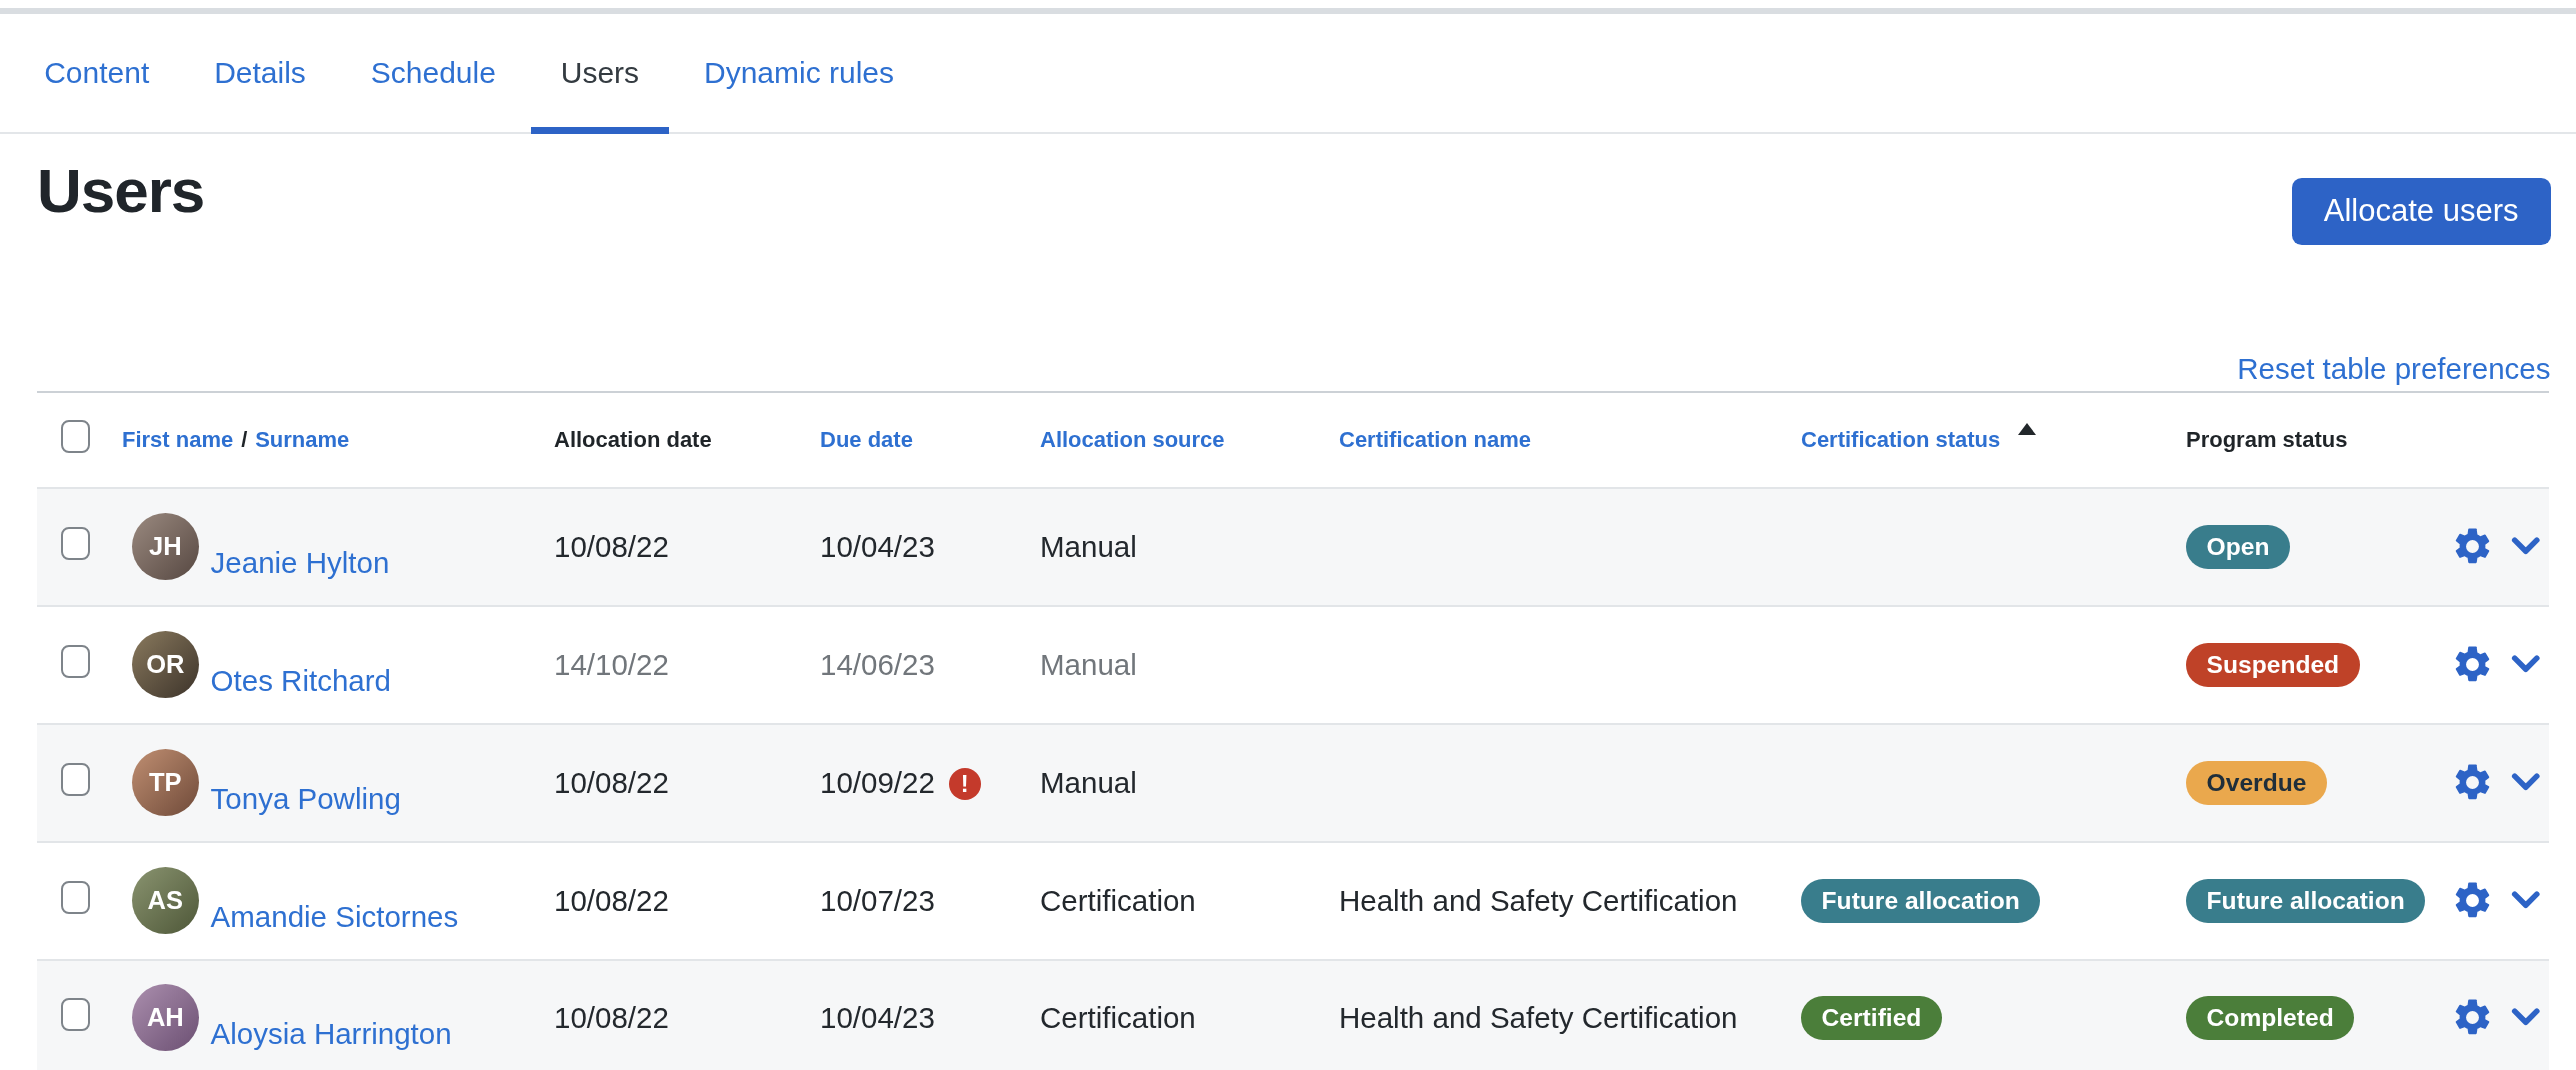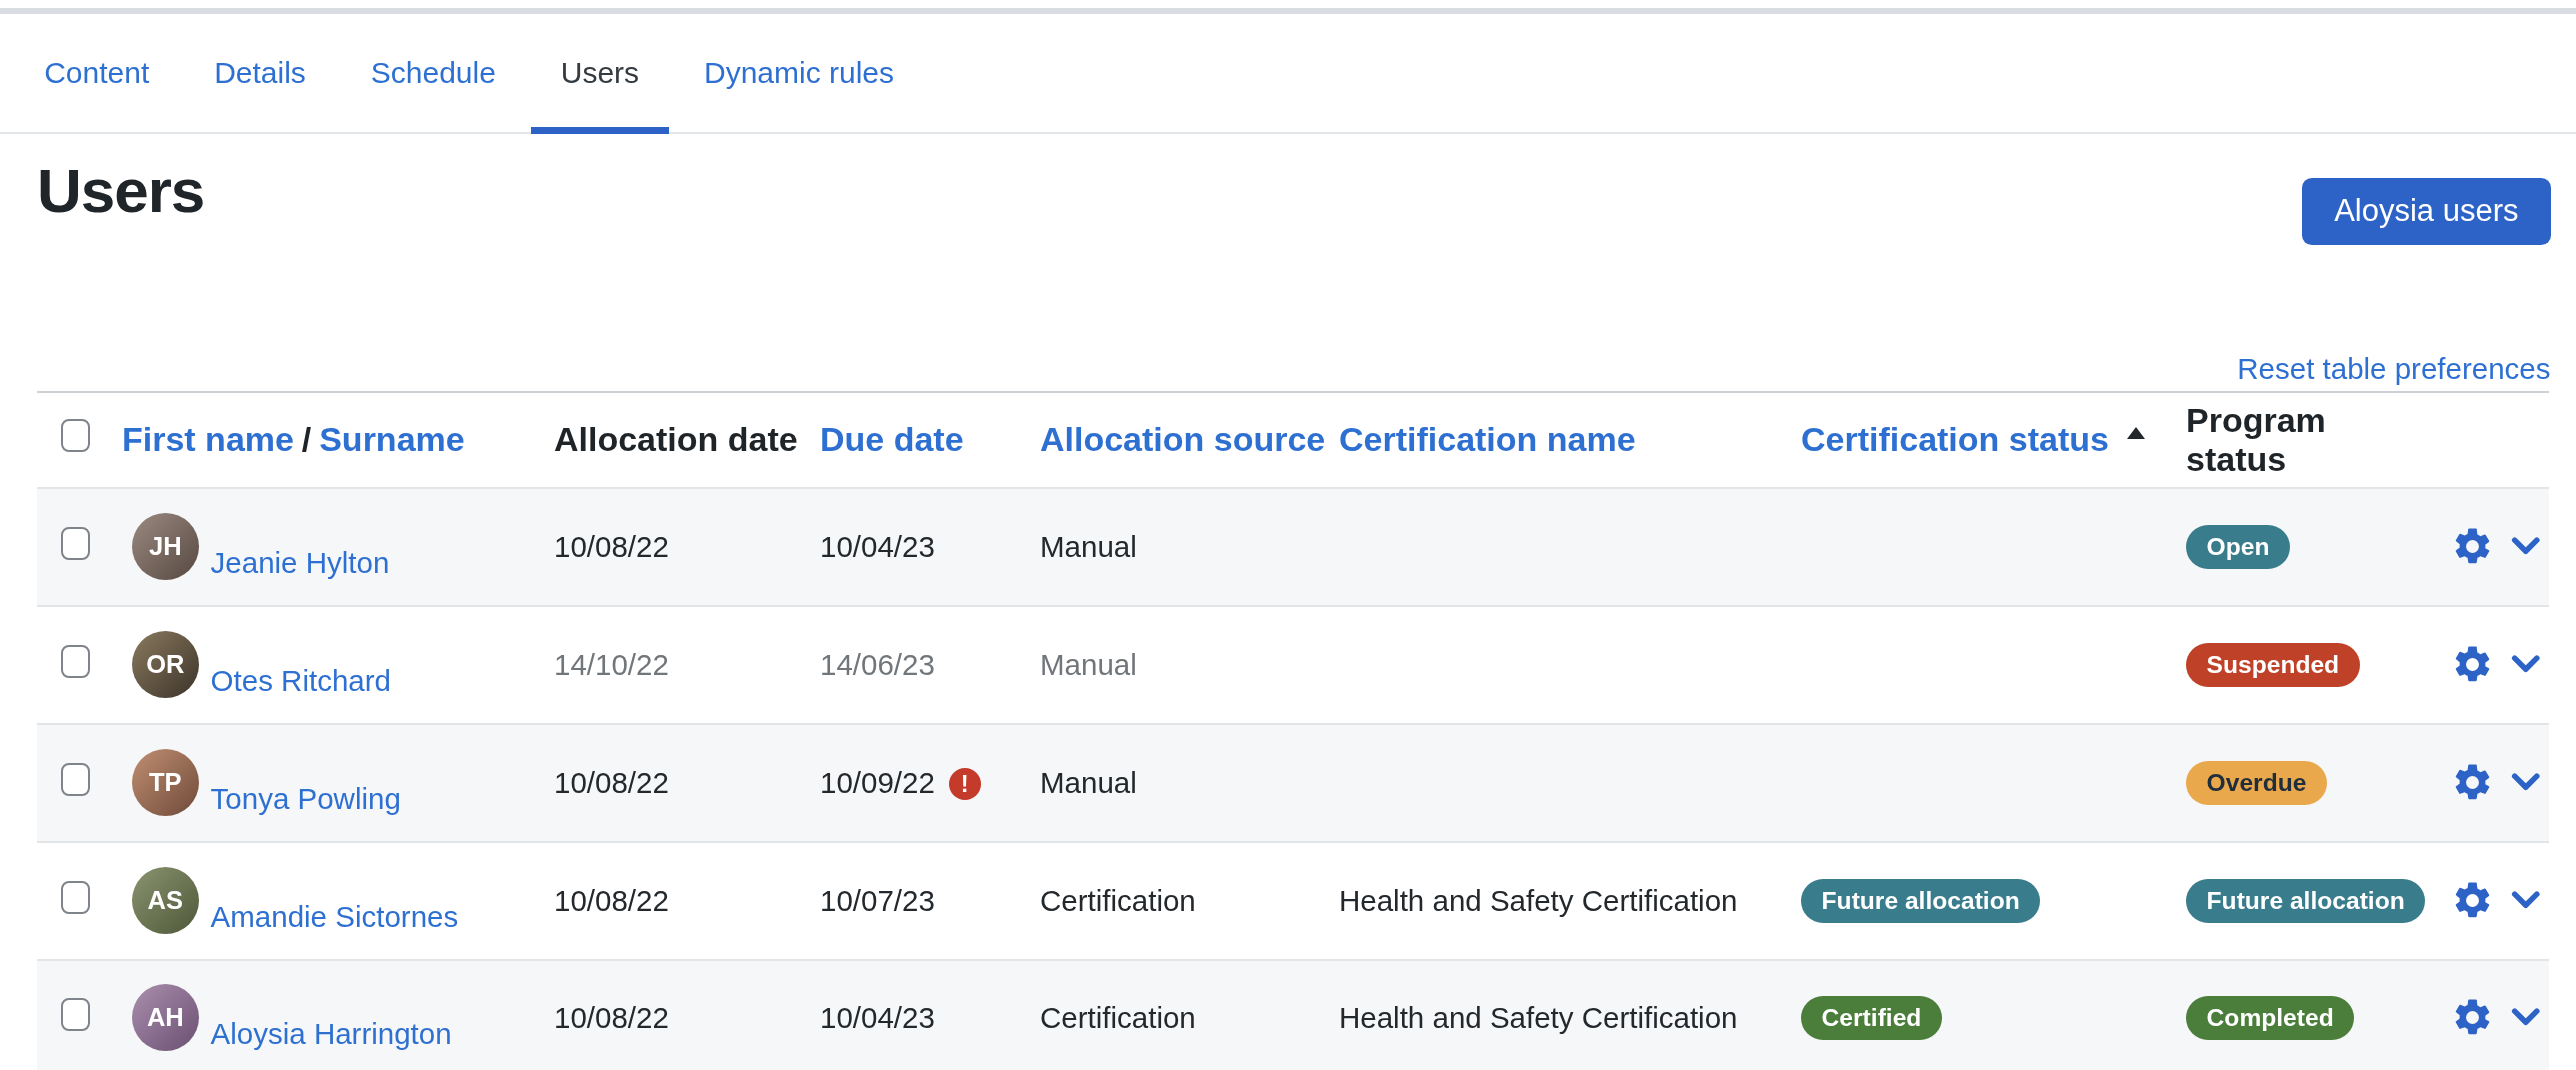--- a/index.html
+++ b/index.html
@@ -71,7 +71,7 @@
 <div class="content">
   <h1 class="page-title">Users</h1>
 
-  <button class="btn-allocate">Aloysia users</button>
+  <button class="btn-allocate">Allocate users</button>
 
 
   <a class="reset-link">Reset table preferences</a>

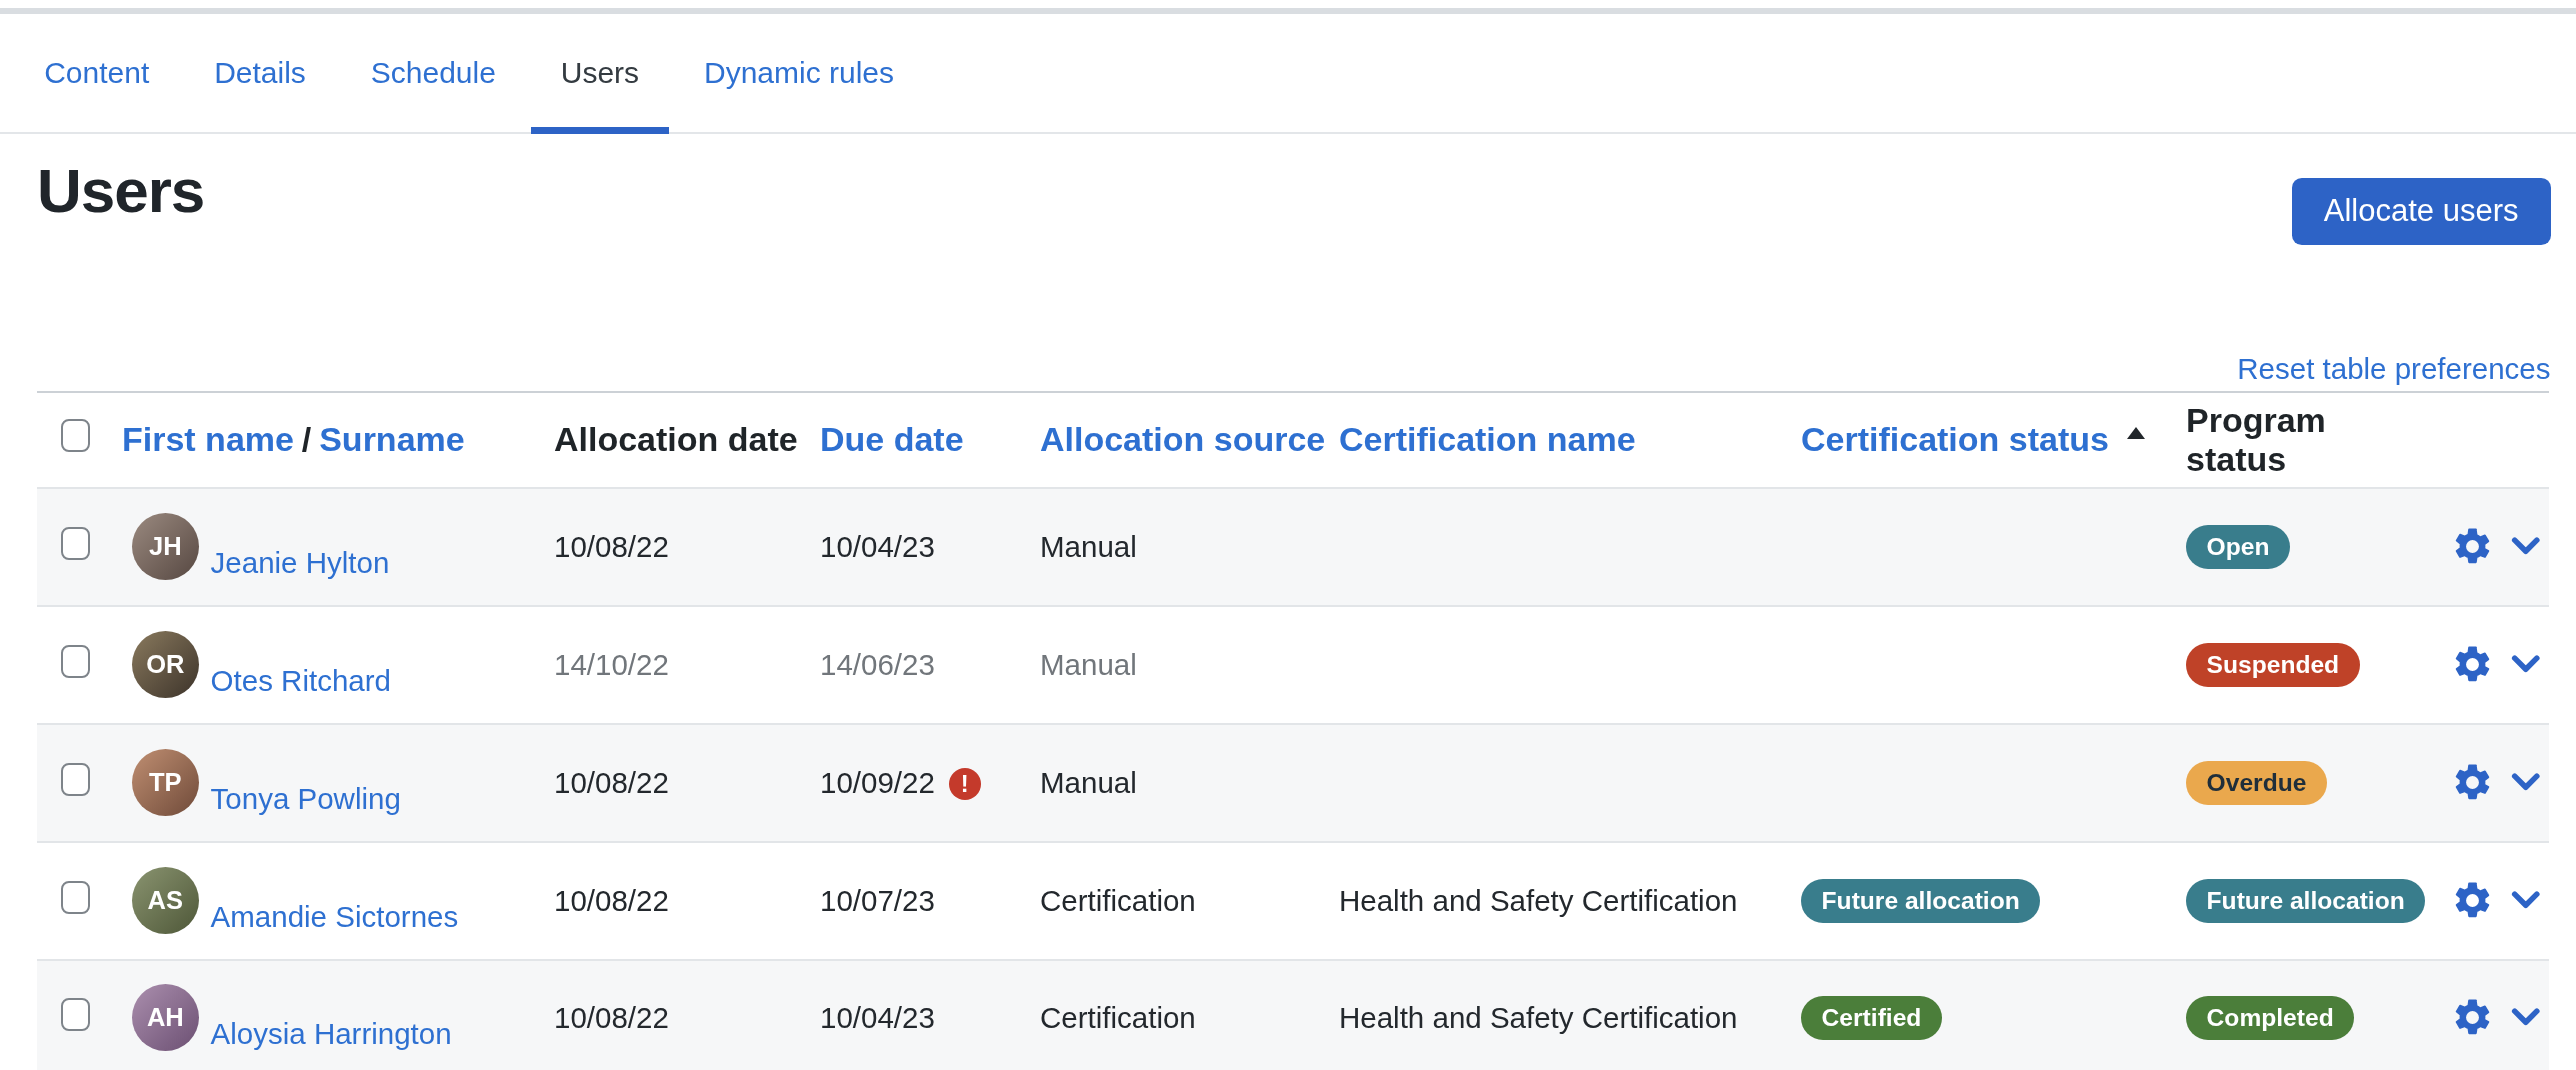--- a/index.html
+++ b/index.html
@@ -28,7 +28,7 @@
   
   .table { position:absolute; top:257px; left:37px; right:27.5px; border-top:2px solid #ccd1d6; }
   .row { display:grid; grid-template-columns:85px 432px 266px 220px 299px 462px 385px 245px 1fr; align-items:center; }
-  .thead { height:94px; font-weight:700; font-size:34px; color:#1f2428; }
+  .thead { height:94px; font-weight:700; font-size:22px; color:#1f2428; }
   .thead a { color:#2e70d1; text-decoration:none; cursor:pointer; }
   .sep { color:#1f2428; padding:0 7.9px; }
   .sort-arrow { display:inline-block; width:0; height:0; margin-left:17.7px; position:relative; top:-11.8px;

